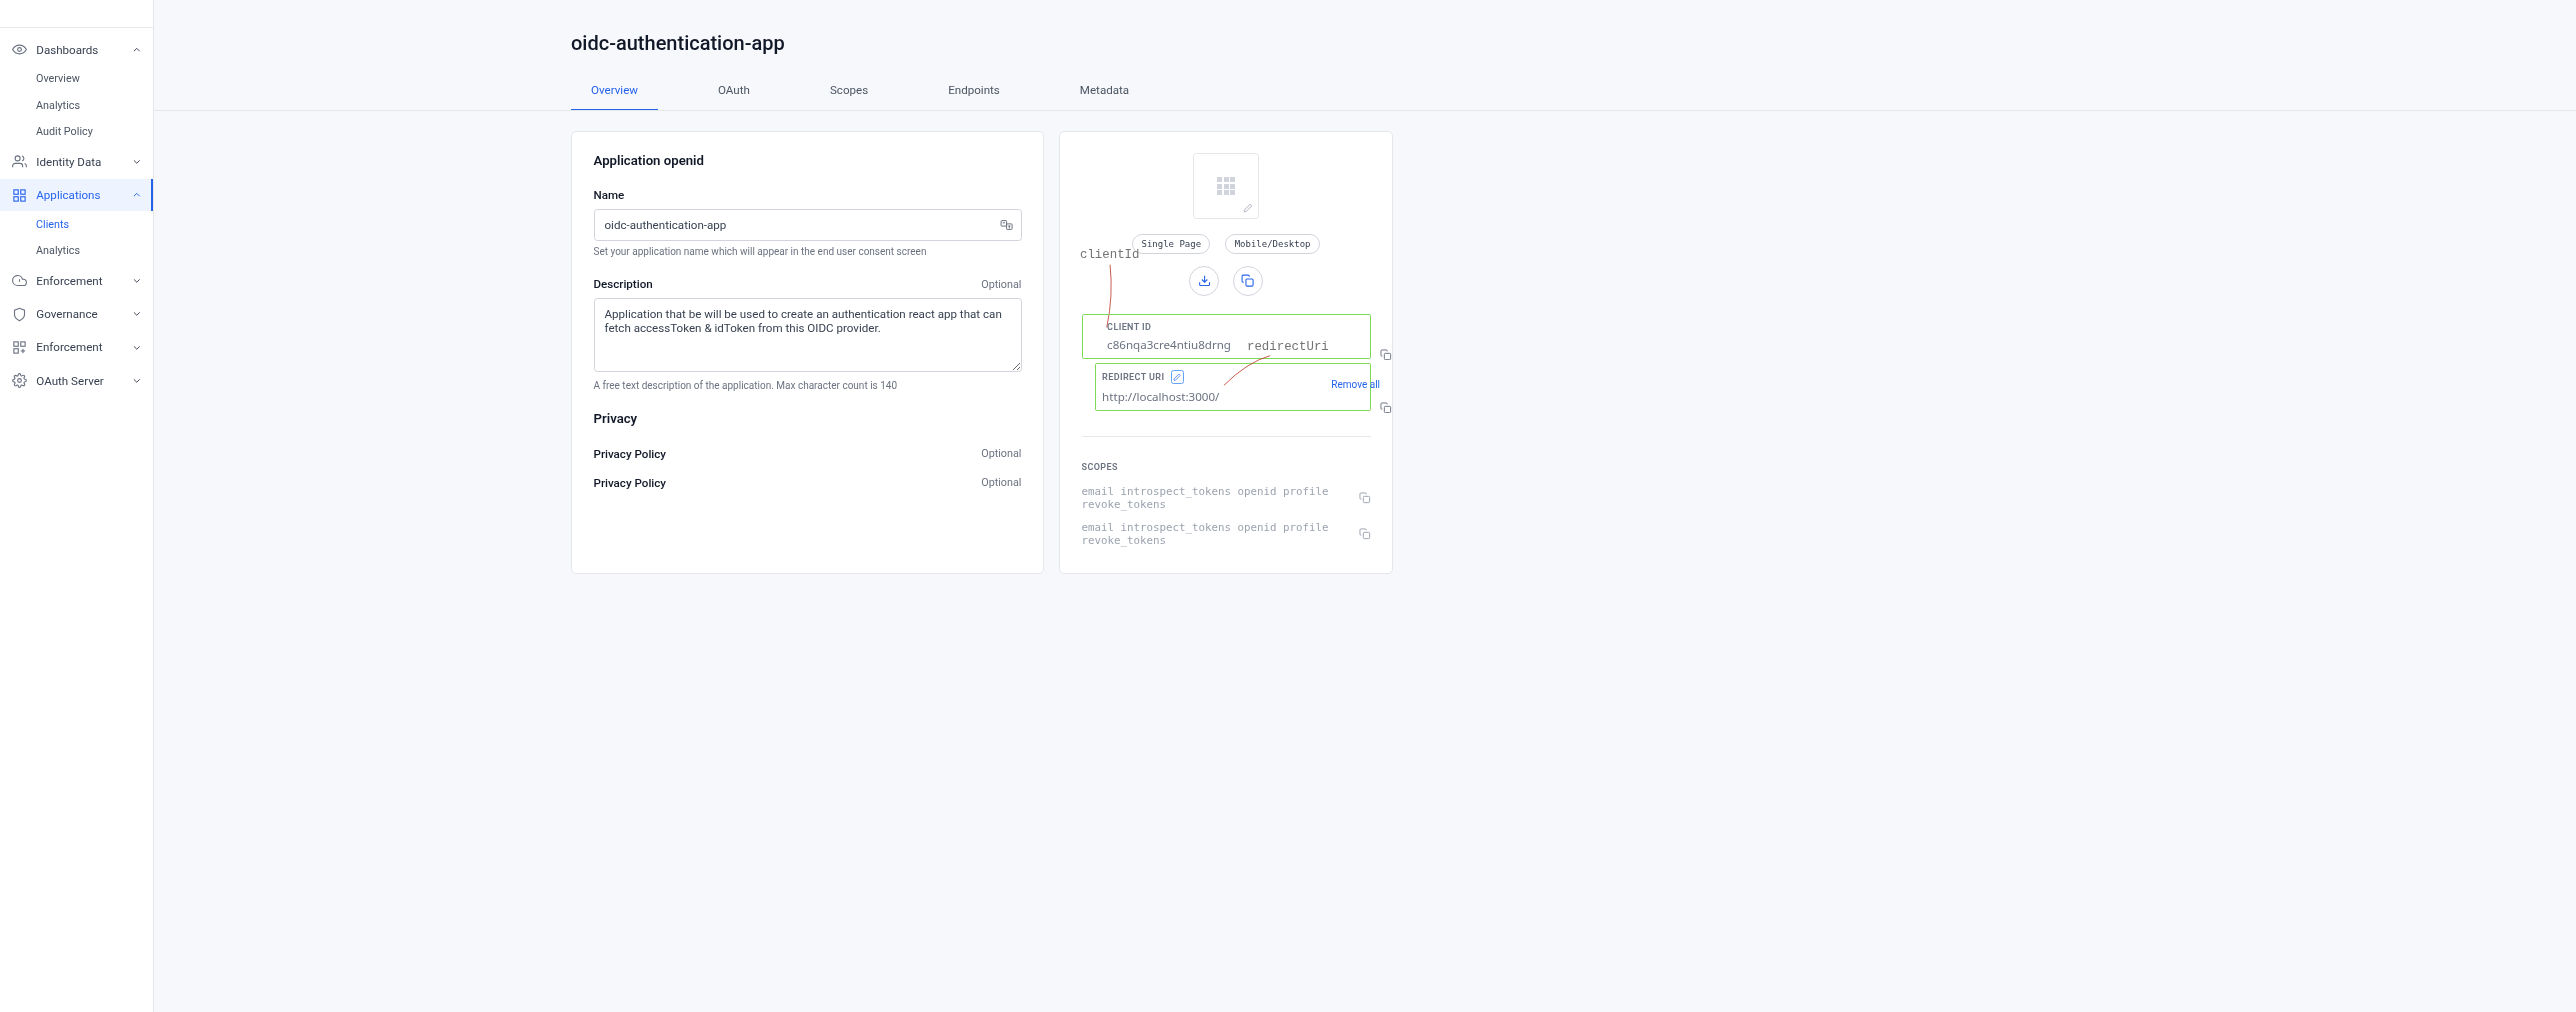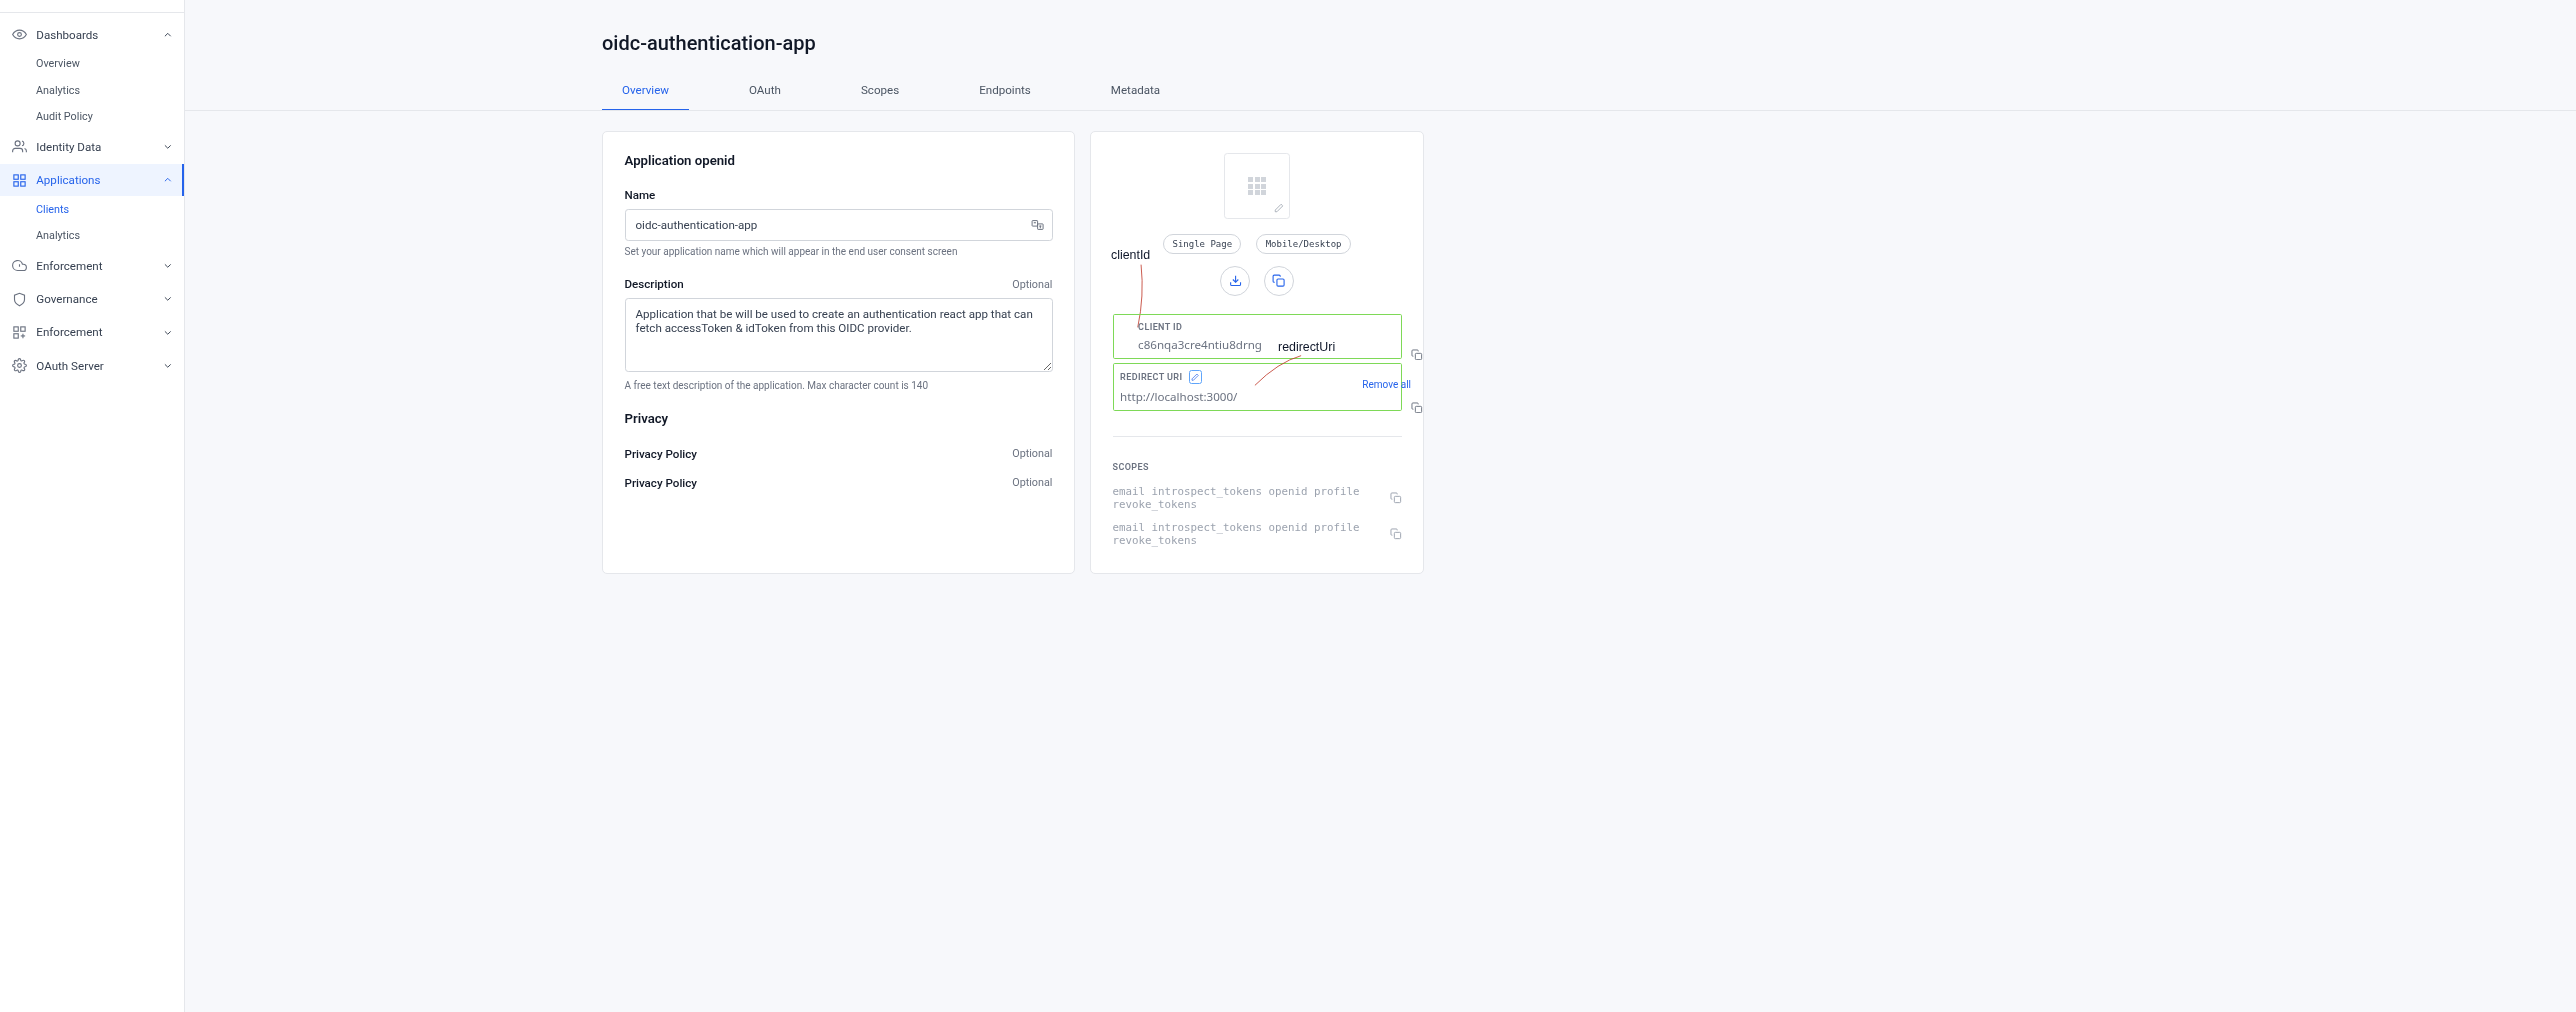--- a/index.html
+++ b/index.html
@@ -5,7 +5,7 @@
 * { box-sizing: border-box; margin: 0; padding: 0; }
 body { font-family: -apple-system, BlinkMacSystemFont, "Segoe UI", Roboto, sans-serif; background: #f7f8fb; color: #333; }
 .app { display: flex; height: 100vh; overflow: hidden; }
-.sidebar { width: 185px; background: #fff; border-right: 0.8px solid #e5e7eb; overflow-y: auto; padding-top: 6px; }
+.sidebar { width: 154px; background: #fff; border-right: 0.8px solid #e5e7eb; overflow-y: auto; padding-top: 21px; }
 .sidebar-top { height: 6.6px; border-bottom: 0.8px solid #e5e7eb; margin-bottom: 6.6px; }
 .nav-group { margin-bottom: 1.7px; }
 .nav-head { display: flex; align-items: center; padding: 8.3px 10px; cursor: pointer; font-size: 11.6px; color: #374151; }

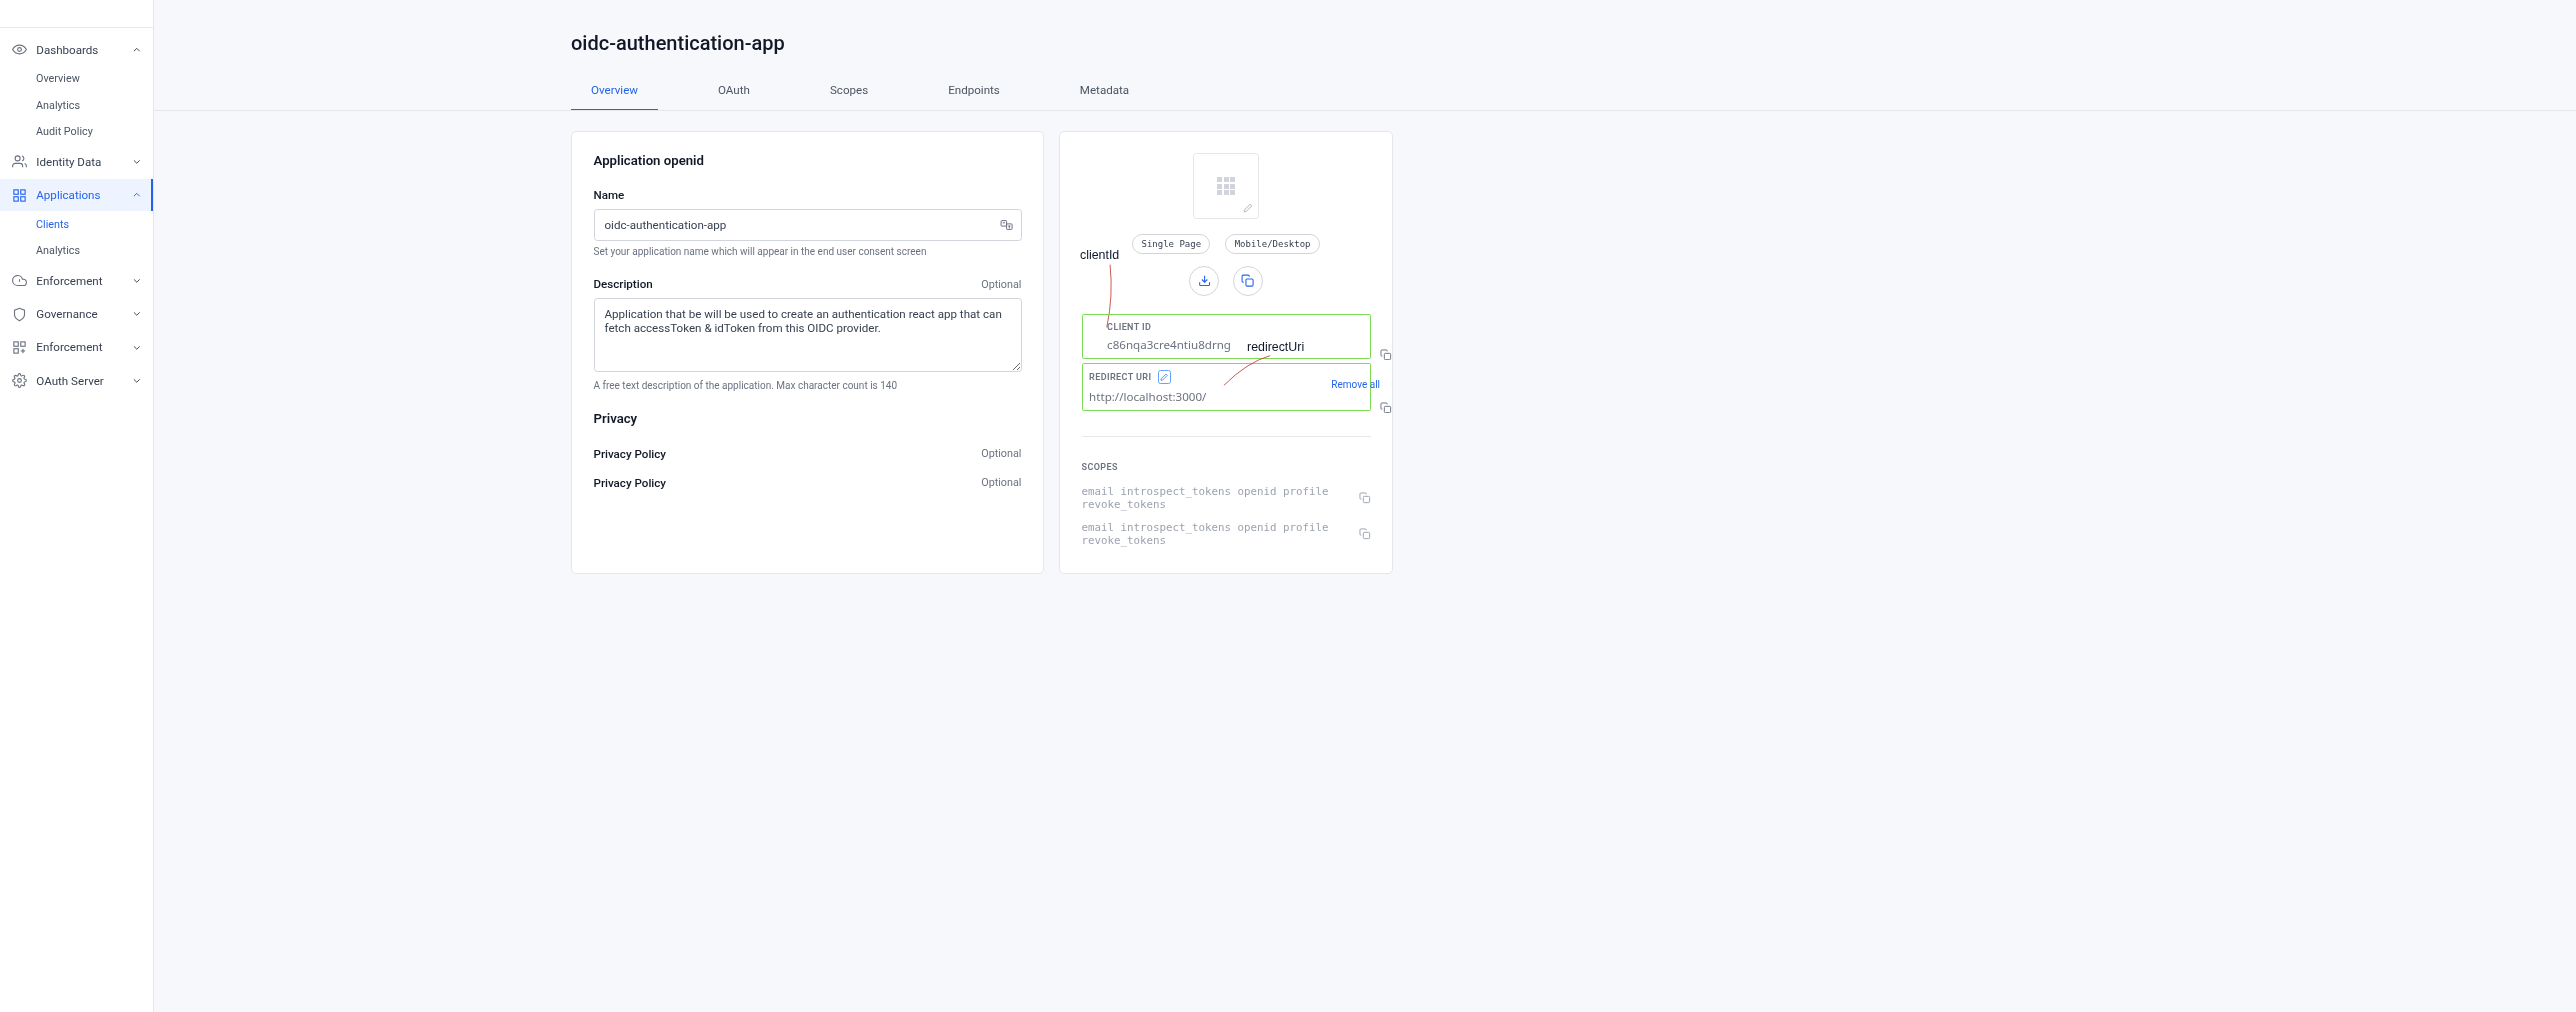--- a/index.html
+++ b/index.html
@@ -58,7 +58,7 @@
 .scopes-line { font-size: 10.8px; color: #9ca3af; font-family: ui-monospace, monospace; padding: 5px 0; display:flex; justify-content:space-between; align-items:center; }
 .divider-h { height:0.8px; background:#e5e7eb; margin: 8.3px 0; }
 .highlight-box { border: 1.2px solid #7ed957; border-radius: 1.7px; padding: 6.6px; margin-bottom: 3.3px; position: relative; }
-.annot { position: absolute; font-family: Liberation Sans, sans-serif; font-size: 12.4px; color: #0f172a; pointer-events:none; }
+.annot { position: absolute; font-family: Liberation Mono, monospace; font-size: 12.4px; color: #737373; pointer-events:none; }
 svg { display:block; }
 </style>
 </head>

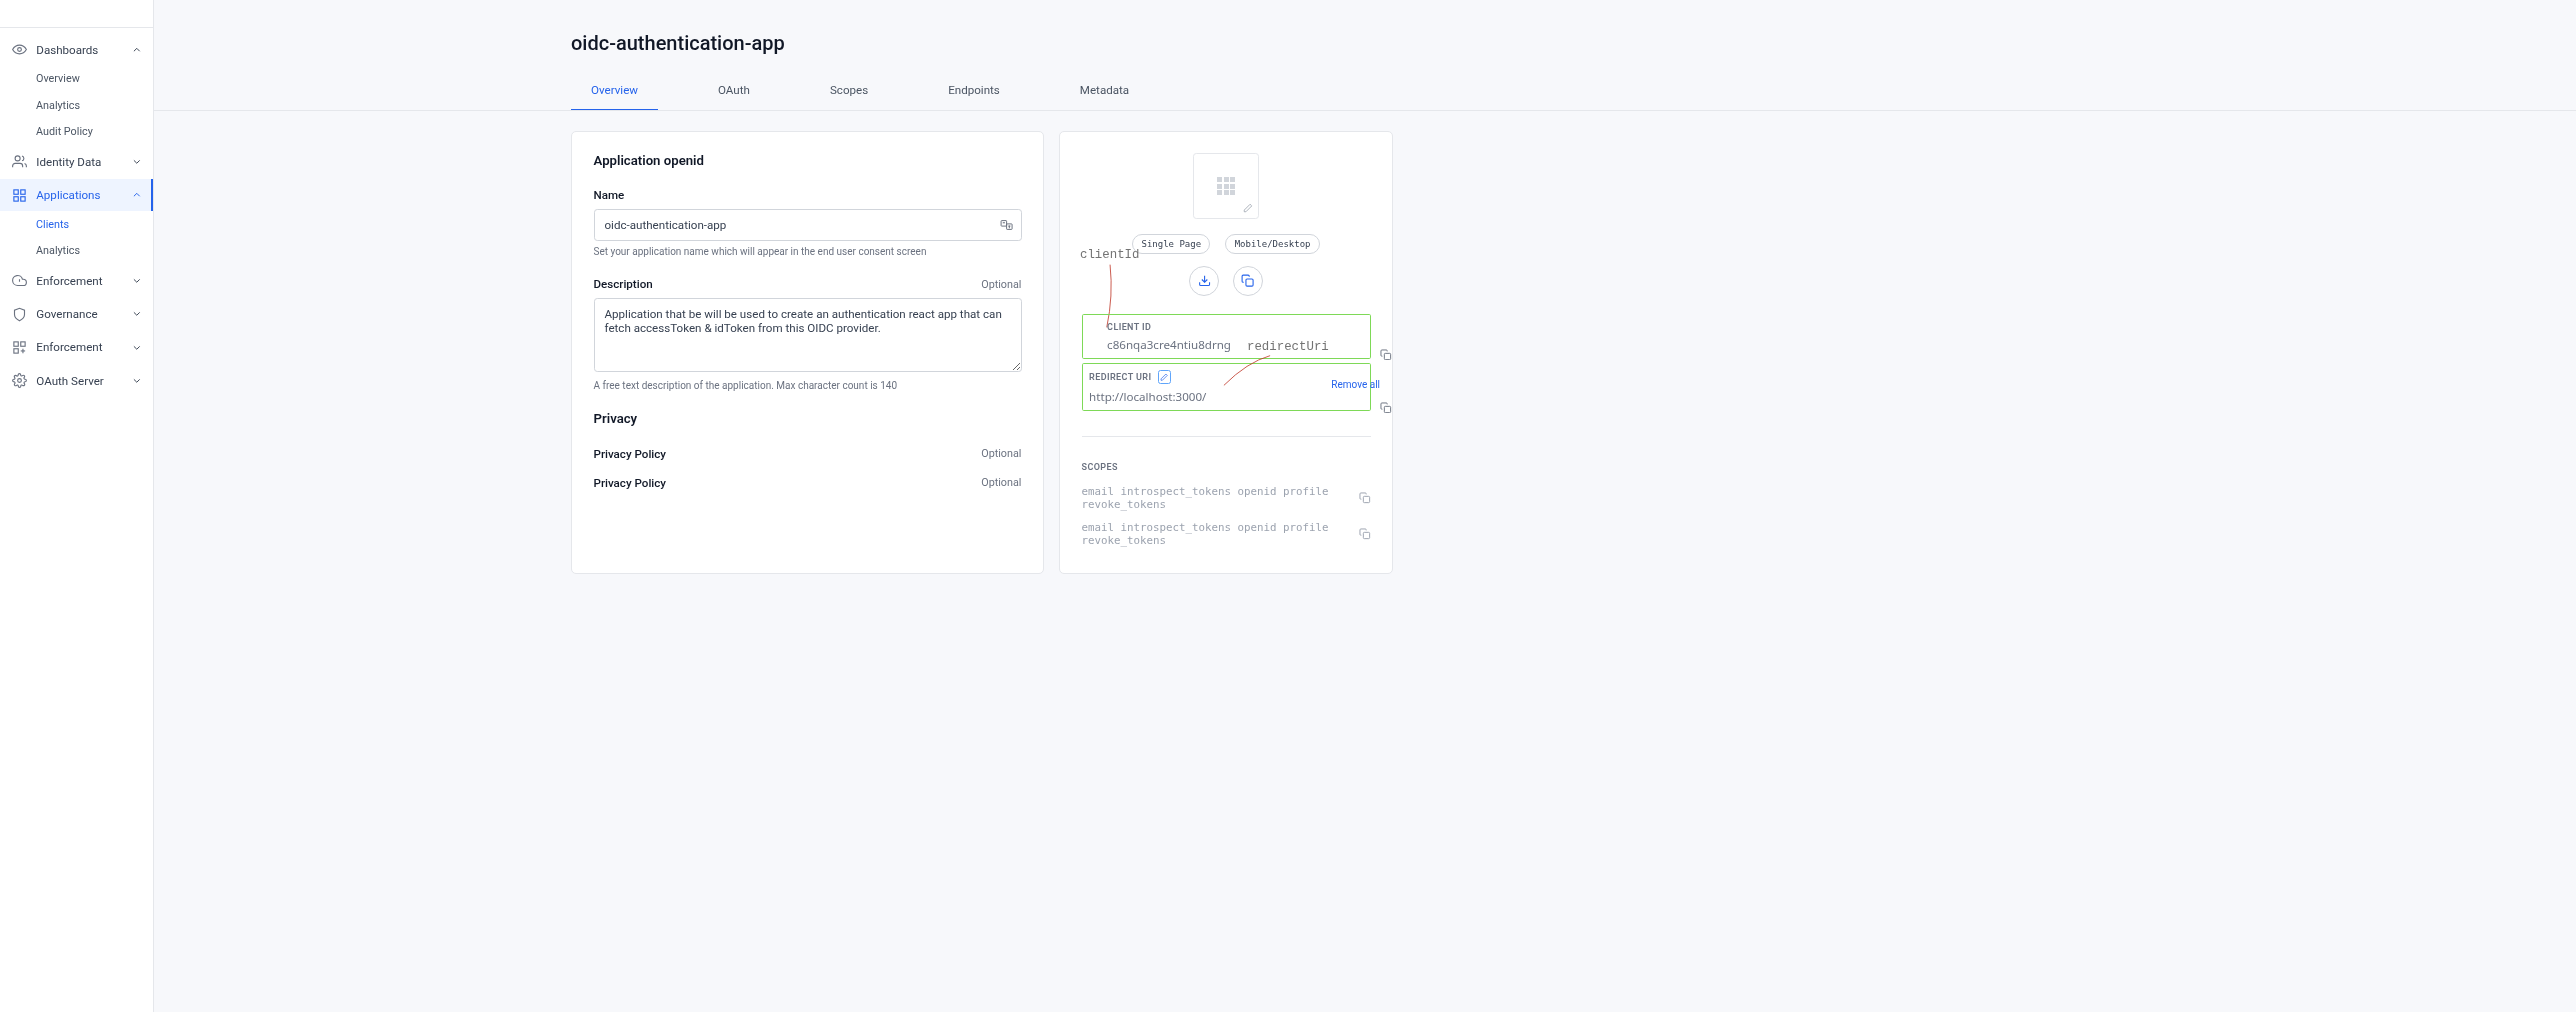--- a/index.html
+++ b/index.html
@@ -317,7 +317,7 @@
             </svg>
         </span>
 
-        <div class="highlight-box" style="position:relative;">
+        <div class="highlight-box" style="position:relative;margin-left:13px;">
           <div class="info-block" style="padding:0;">
             <div class="info-label-row">
               <span class="info-label">REDIRECT URI</span>

